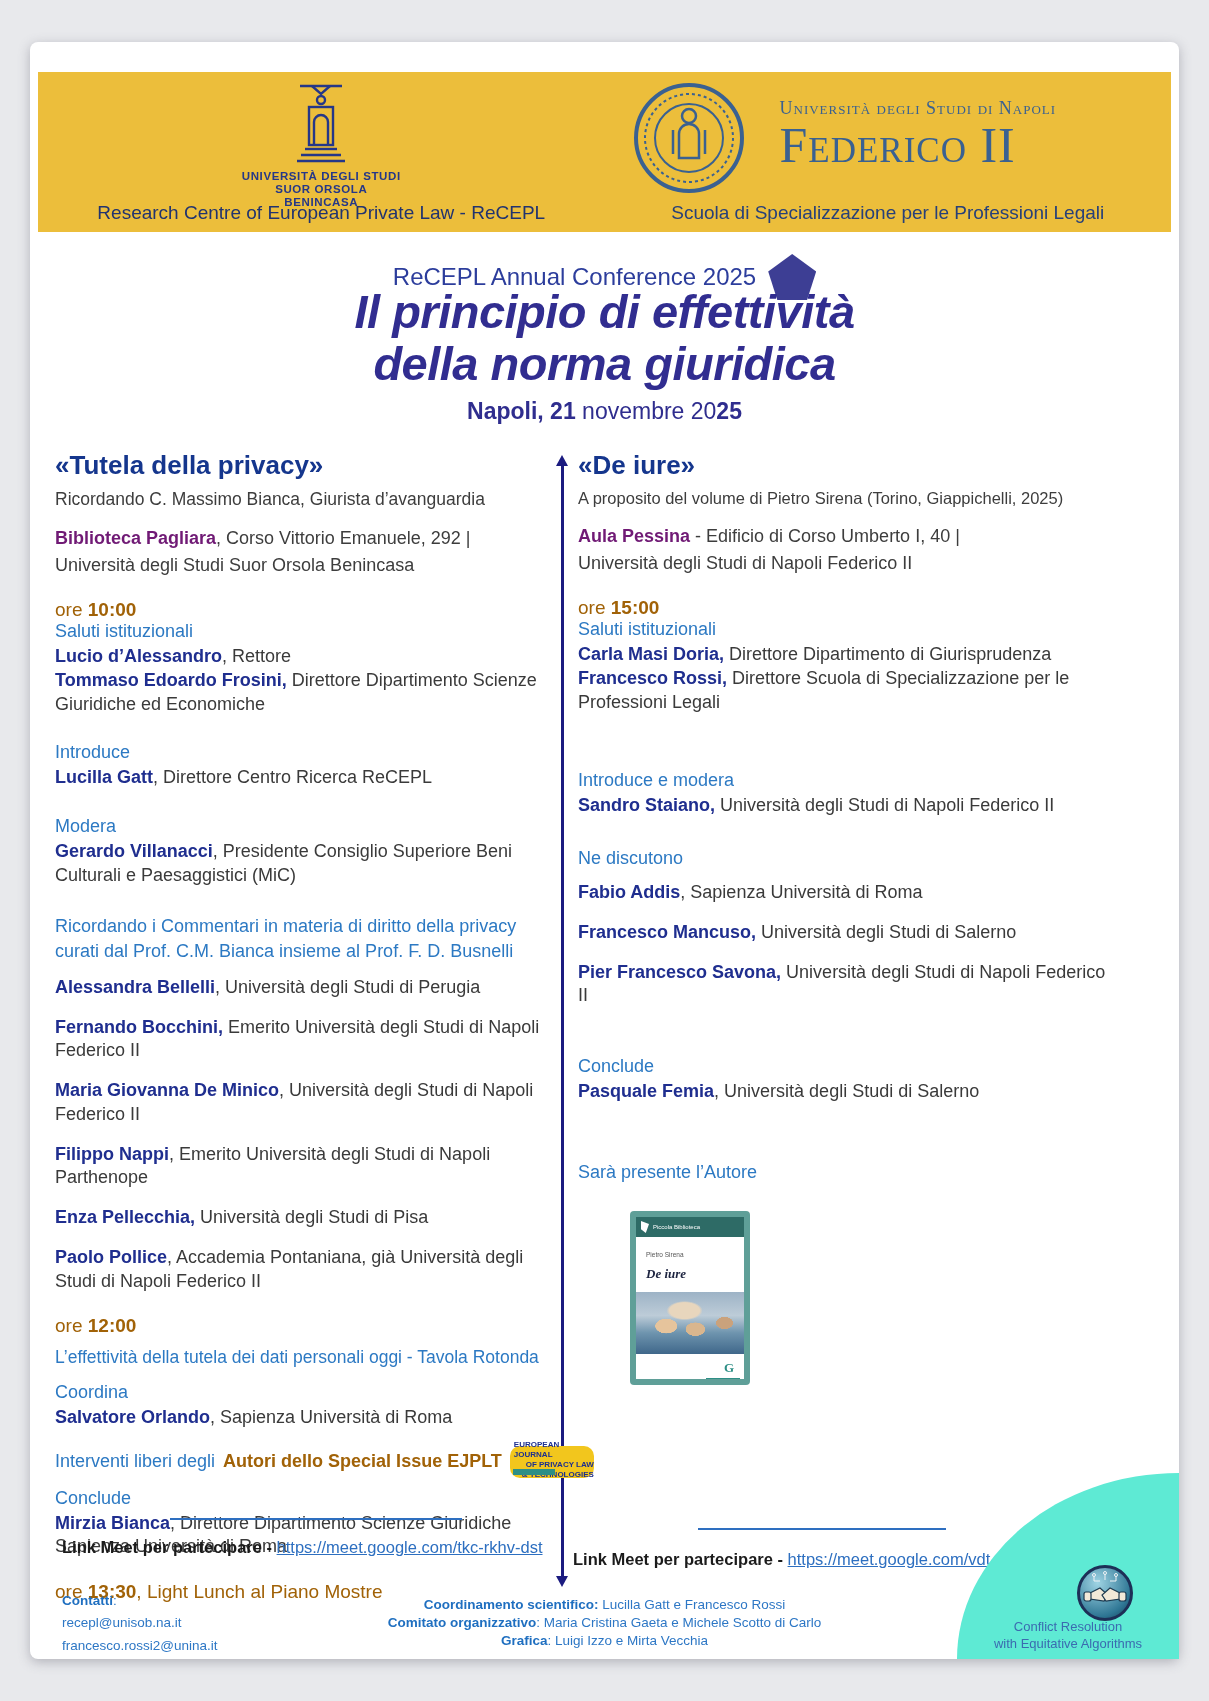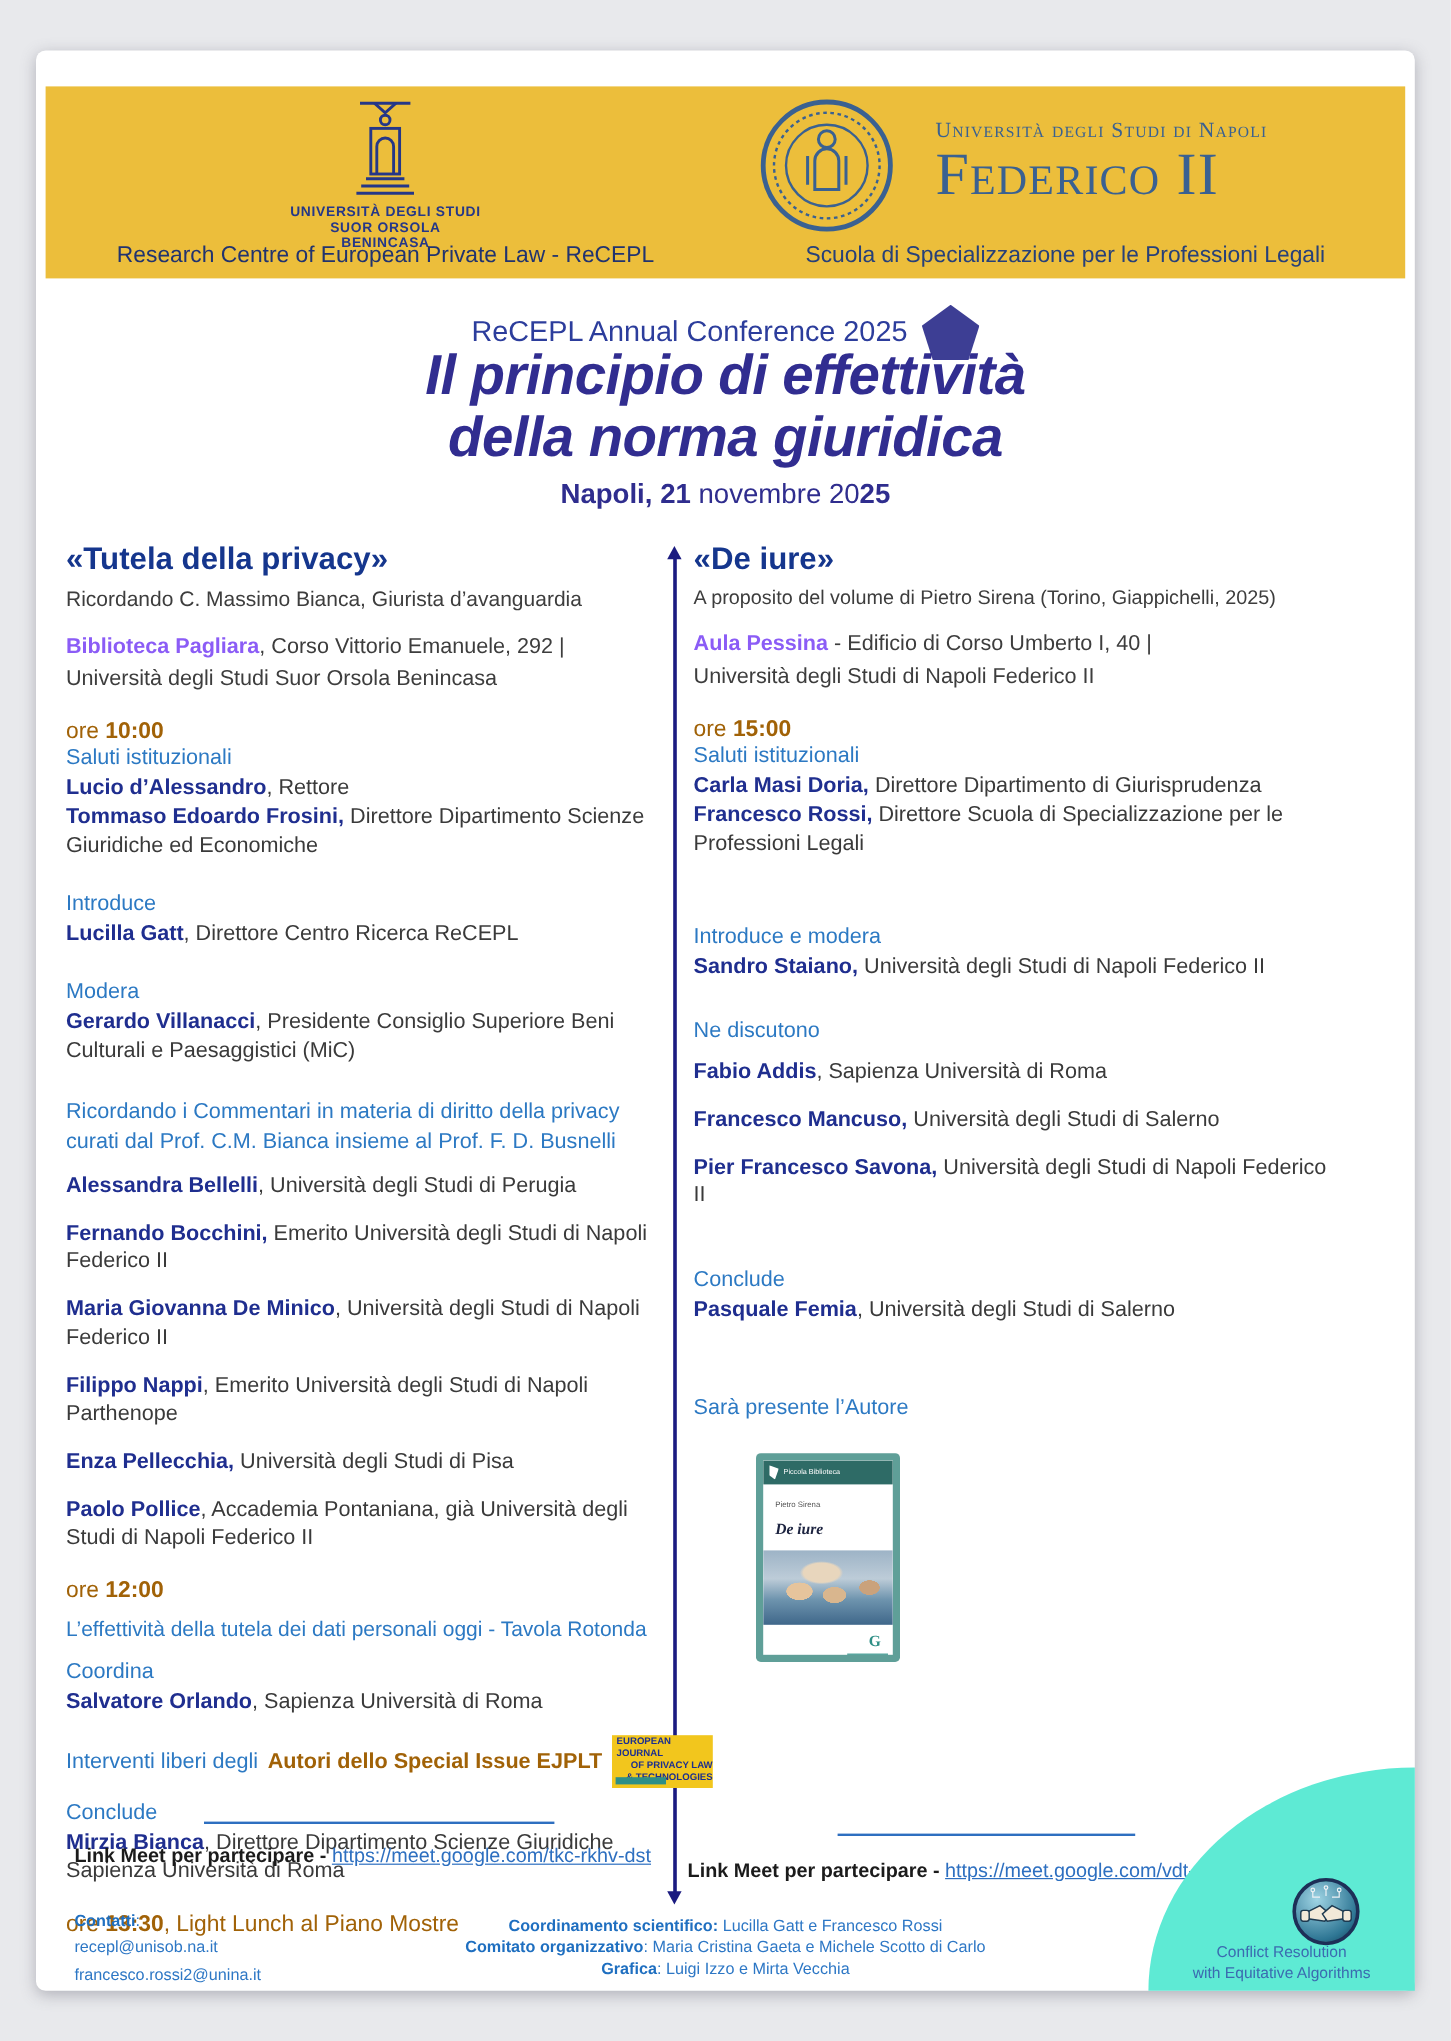--- a/index.html
+++ b/index.html
@@ -43,7 +43,7 @@
   .colhead{color:#15368d;font-size:26px;font-weight:700;margin-bottom:8px;}
   .sub{color:#3d3d3d;font-size:17.5px;margin-bottom:15px;white-space:nowrap;}
   .venue{font-size:18px;color:#3d3d3d;line-height:1.5;margin-bottom:20px;}
-  .venue b{color:#8b5cf6;}
+  .venue b{color:#701a75;}
   .time{color:#a16207;font-size:19px;margin-bottom:3px;}
   .lbl{color:#2c79c3;font-size:18px;margin-bottom:3px;}
   .note{color:#2c79c3;font-size:18px;line-height:1.4;}

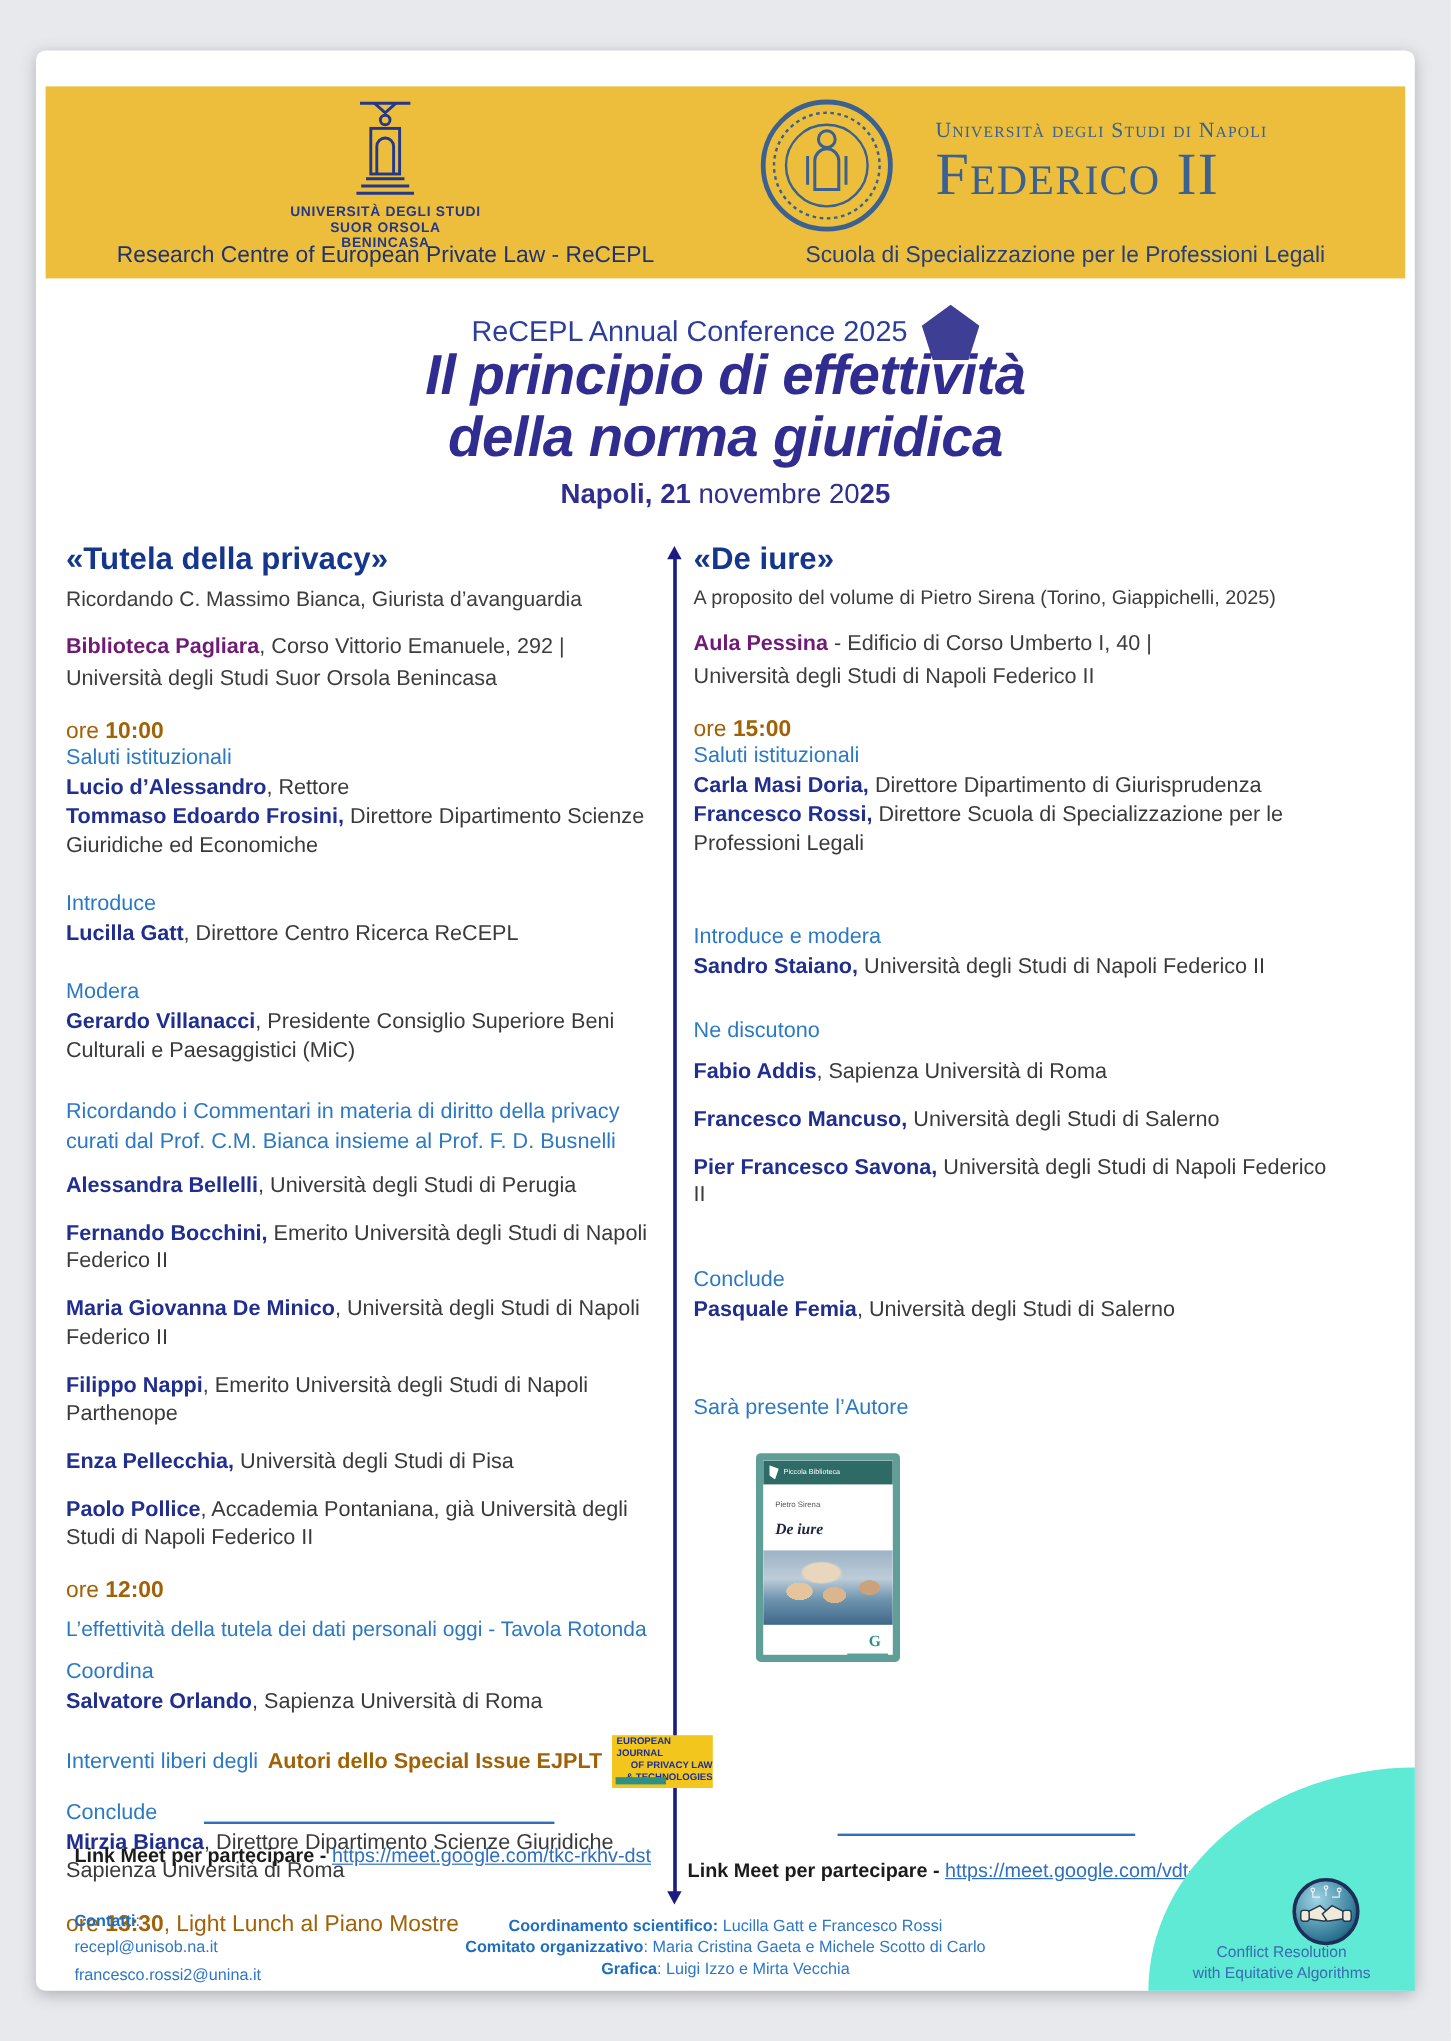--- a/index.html
+++ b/index.html
@@ -55,8 +55,8 @@
   .interventi{display:flex;align-items:center;gap:8px;margin-bottom:10px;}
   .interventi .pre{color:#2c79c3;font-size:18px;white-space:nowrap;}
   .interventi .strong{color:#a16207;font-size:18px;font-weight:700;white-space:nowrap;}
-  .ejplt{position:relative;width:84px;height:44px;background:#f2c61d;flex:0 0 auto;
-    display:flex;flex-direction:column;align-items:flex-end;justify-content:center;padding:2px 0 6px 4px;box-sizing:border-box;}
+  .ejplt{position:relative;width:84px;height:32px;background:#f2c61d;flex:0 0 auto;
+    display:flex;flex-direction:column;align-items:flex-end;justify-content:center;padding:2px 0 6px 4px;box-sizing:border-box;border-radius:10px;}
   .ejplt .e1{font-size:8px;font-weight:700;color:#1c2f8f;line-height:1.25;}
   .ejplt .bar{position:absolute;left:3px;bottom:3px;width:42px;height:6px;background:#2e8f86;}
   

